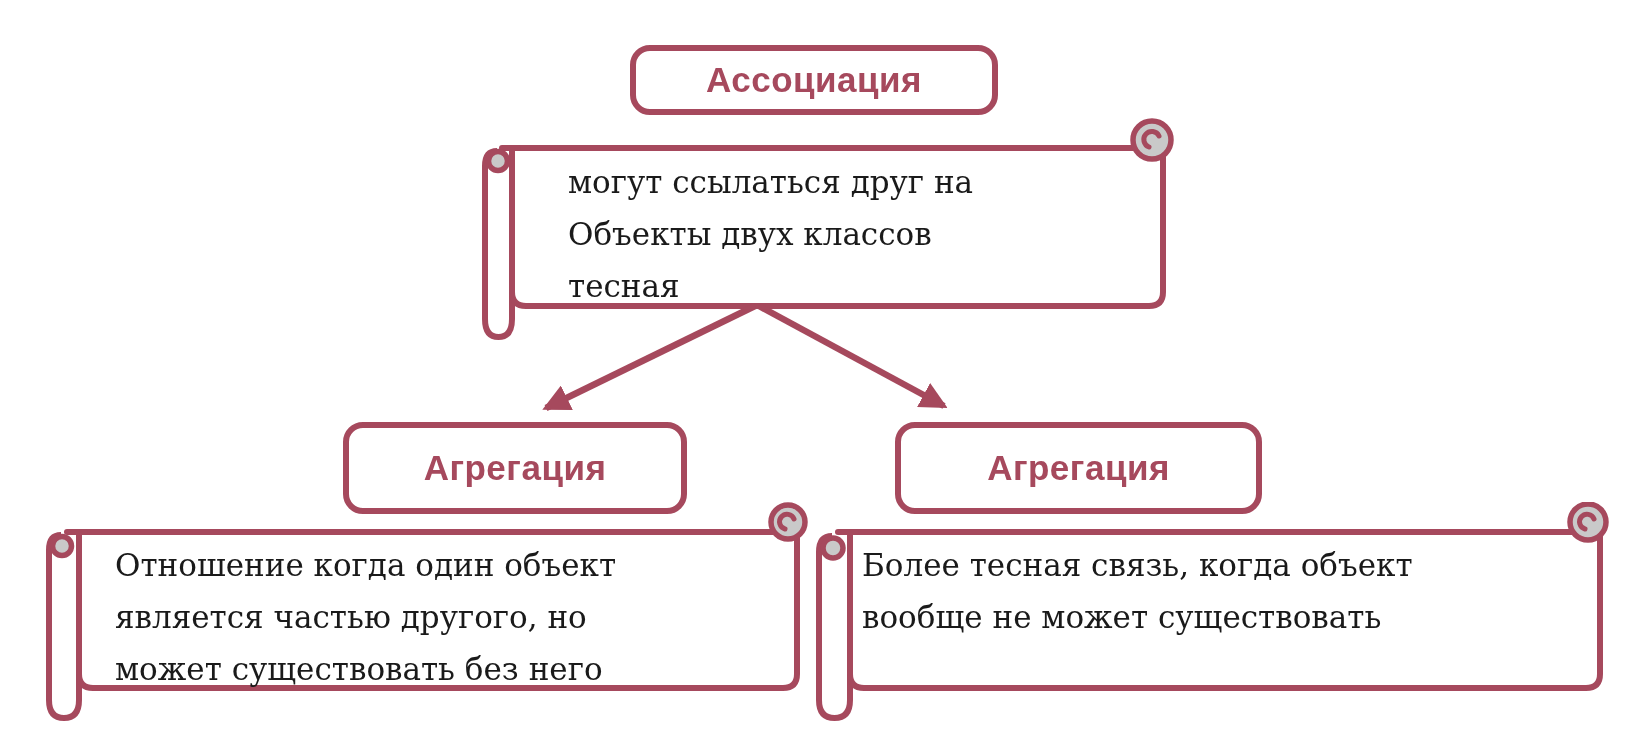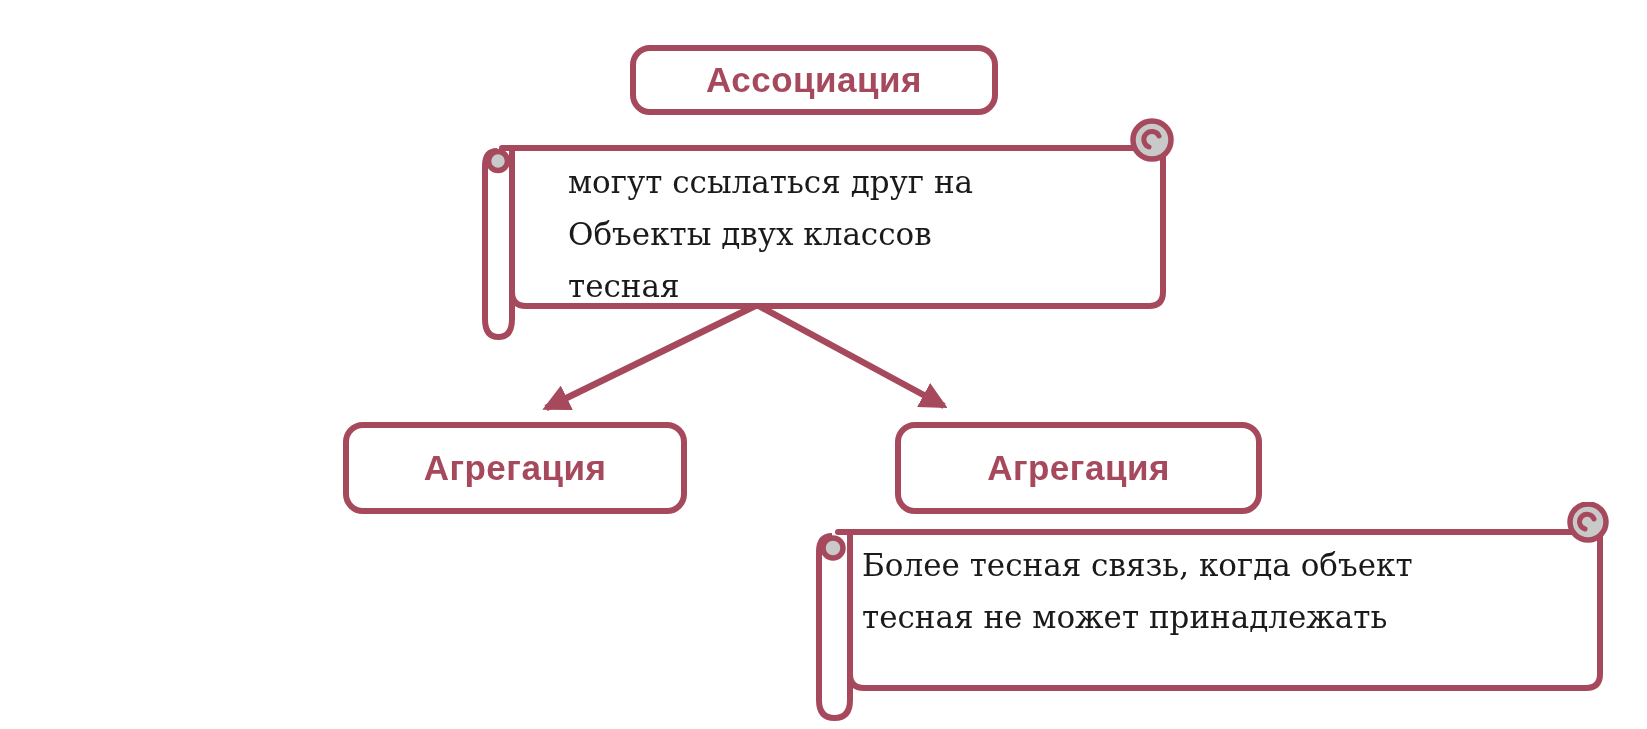--- a/index.html
+++ b/index.html
@@ -97,6 +97,21 @@
     <span class="title-label">Агрегация</span>
   </div>
 
+  <div class="scroll" id="scroll-aggregation">
+    <svg width="770" height="222" viewBox="0 0 770 222" aria-hidden="true">
+      <path class="shape" d="M 37 30 V 198 Q 37 216 22 216 Q 7 216 7 198 V 48 Q 7 33 19 33"></path>
+      <path class="shape" d="M 37 30 L 755 30 L 755 172 Q 755 186 741 186 L 51 186 Q 37 186 37 172 Z"></path>
+      <line class="edge" x1="25" y1="30" x2="43" y2="30"></line>
+      <circle class="curl" cx="20" cy="44" r="9.5"></circle>
+      <circle class="curl" cx="746" cy="20" r="17"></circle>
+      <path class="hook" d="M 752 17 A 7.5 7.5 0 1 0 743 27"></path>
+    </svg>
+    <div class="scroll-text">
+      <div>Отношение когда один объект</div>
+      <div>является частью другого, но</div>
+      <div>может существовать без него</div>
+    </div>
+  </div>
 
   <div class="scroll" id="scroll-composition">
     <svg width="810" height="222" viewBox="0 0 810 222" aria-hidden="true">

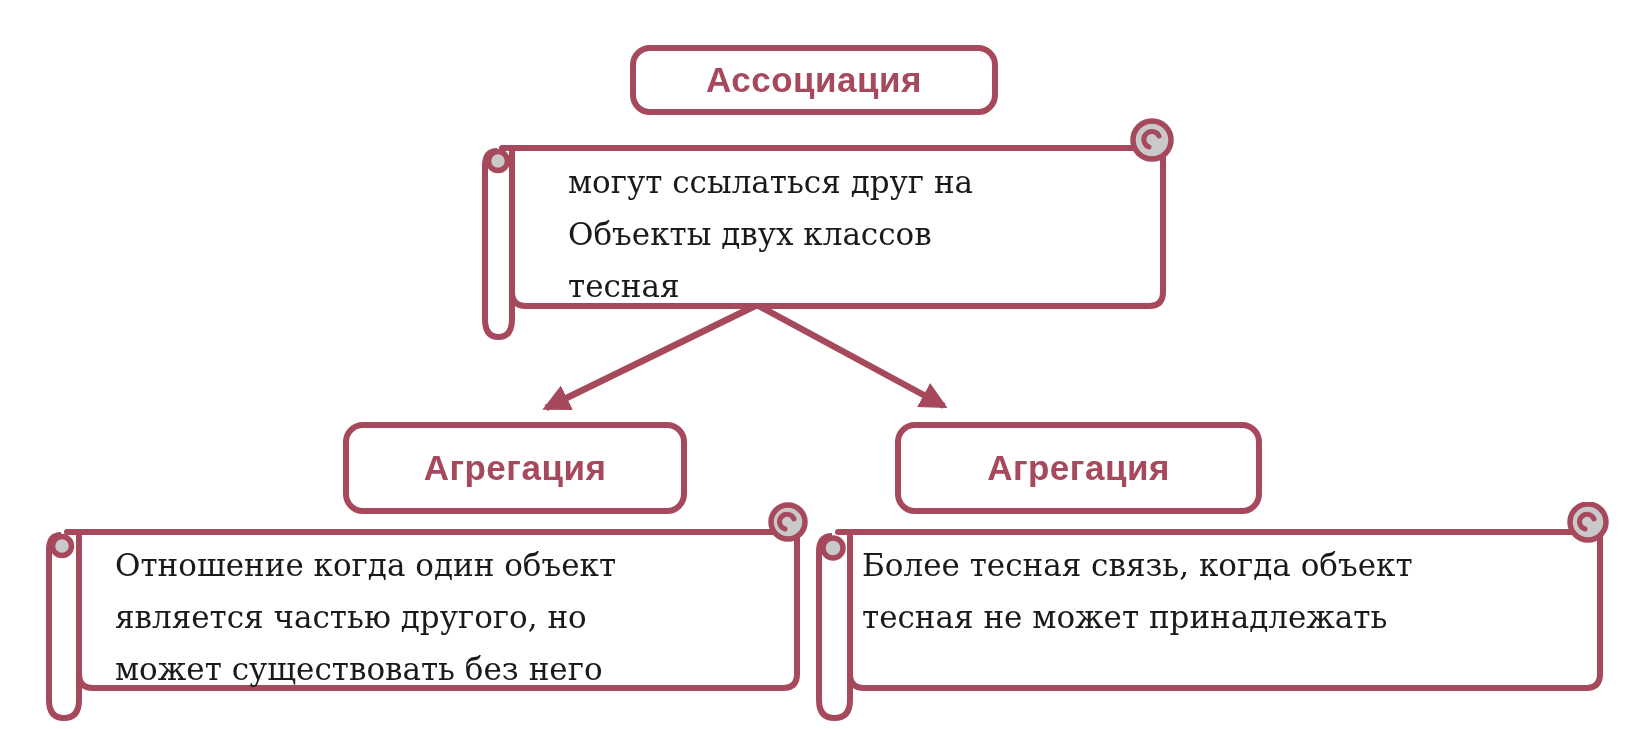--- a/index.html
+++ b/index.html
@@ -124,7 +124,7 @@
     </svg>
     <div class="scroll-text">
       <div>Более тесная связь, когда объект</div>
-      <div>тесная не может принадлежать</div>
+      <div>вообще не может существовать</div>
     </div>
   </div>
 

